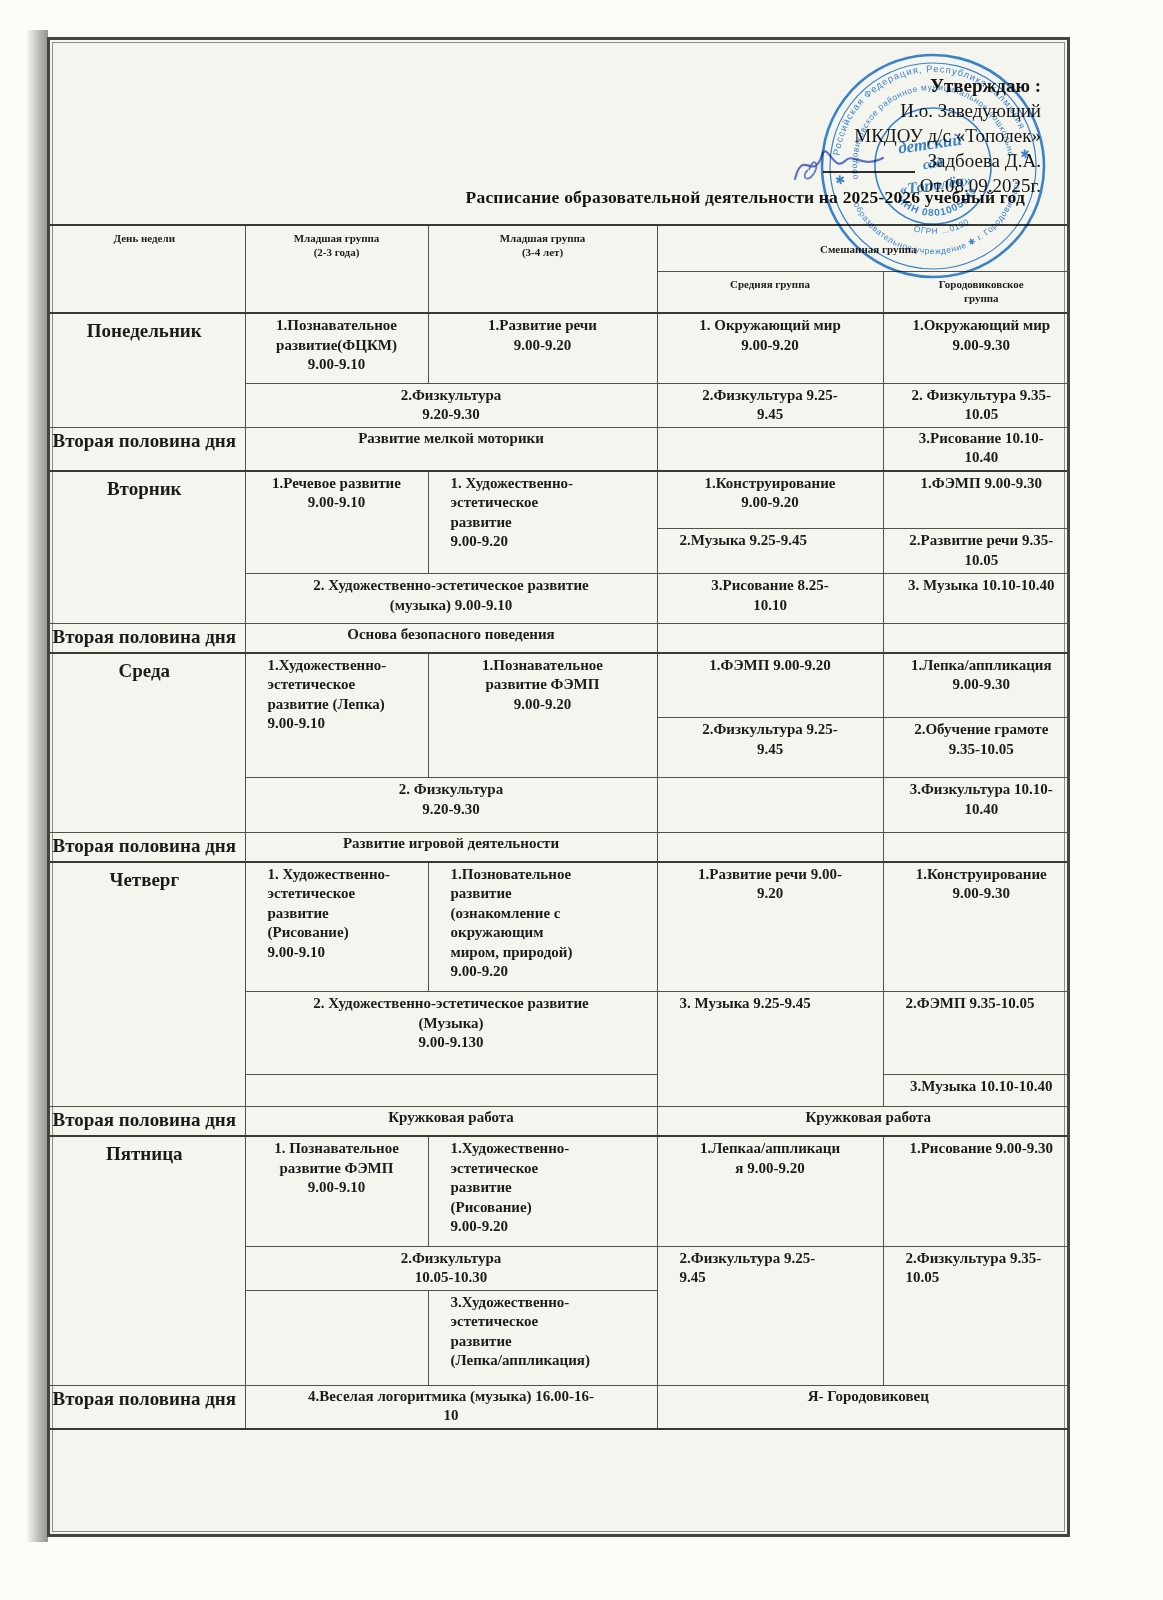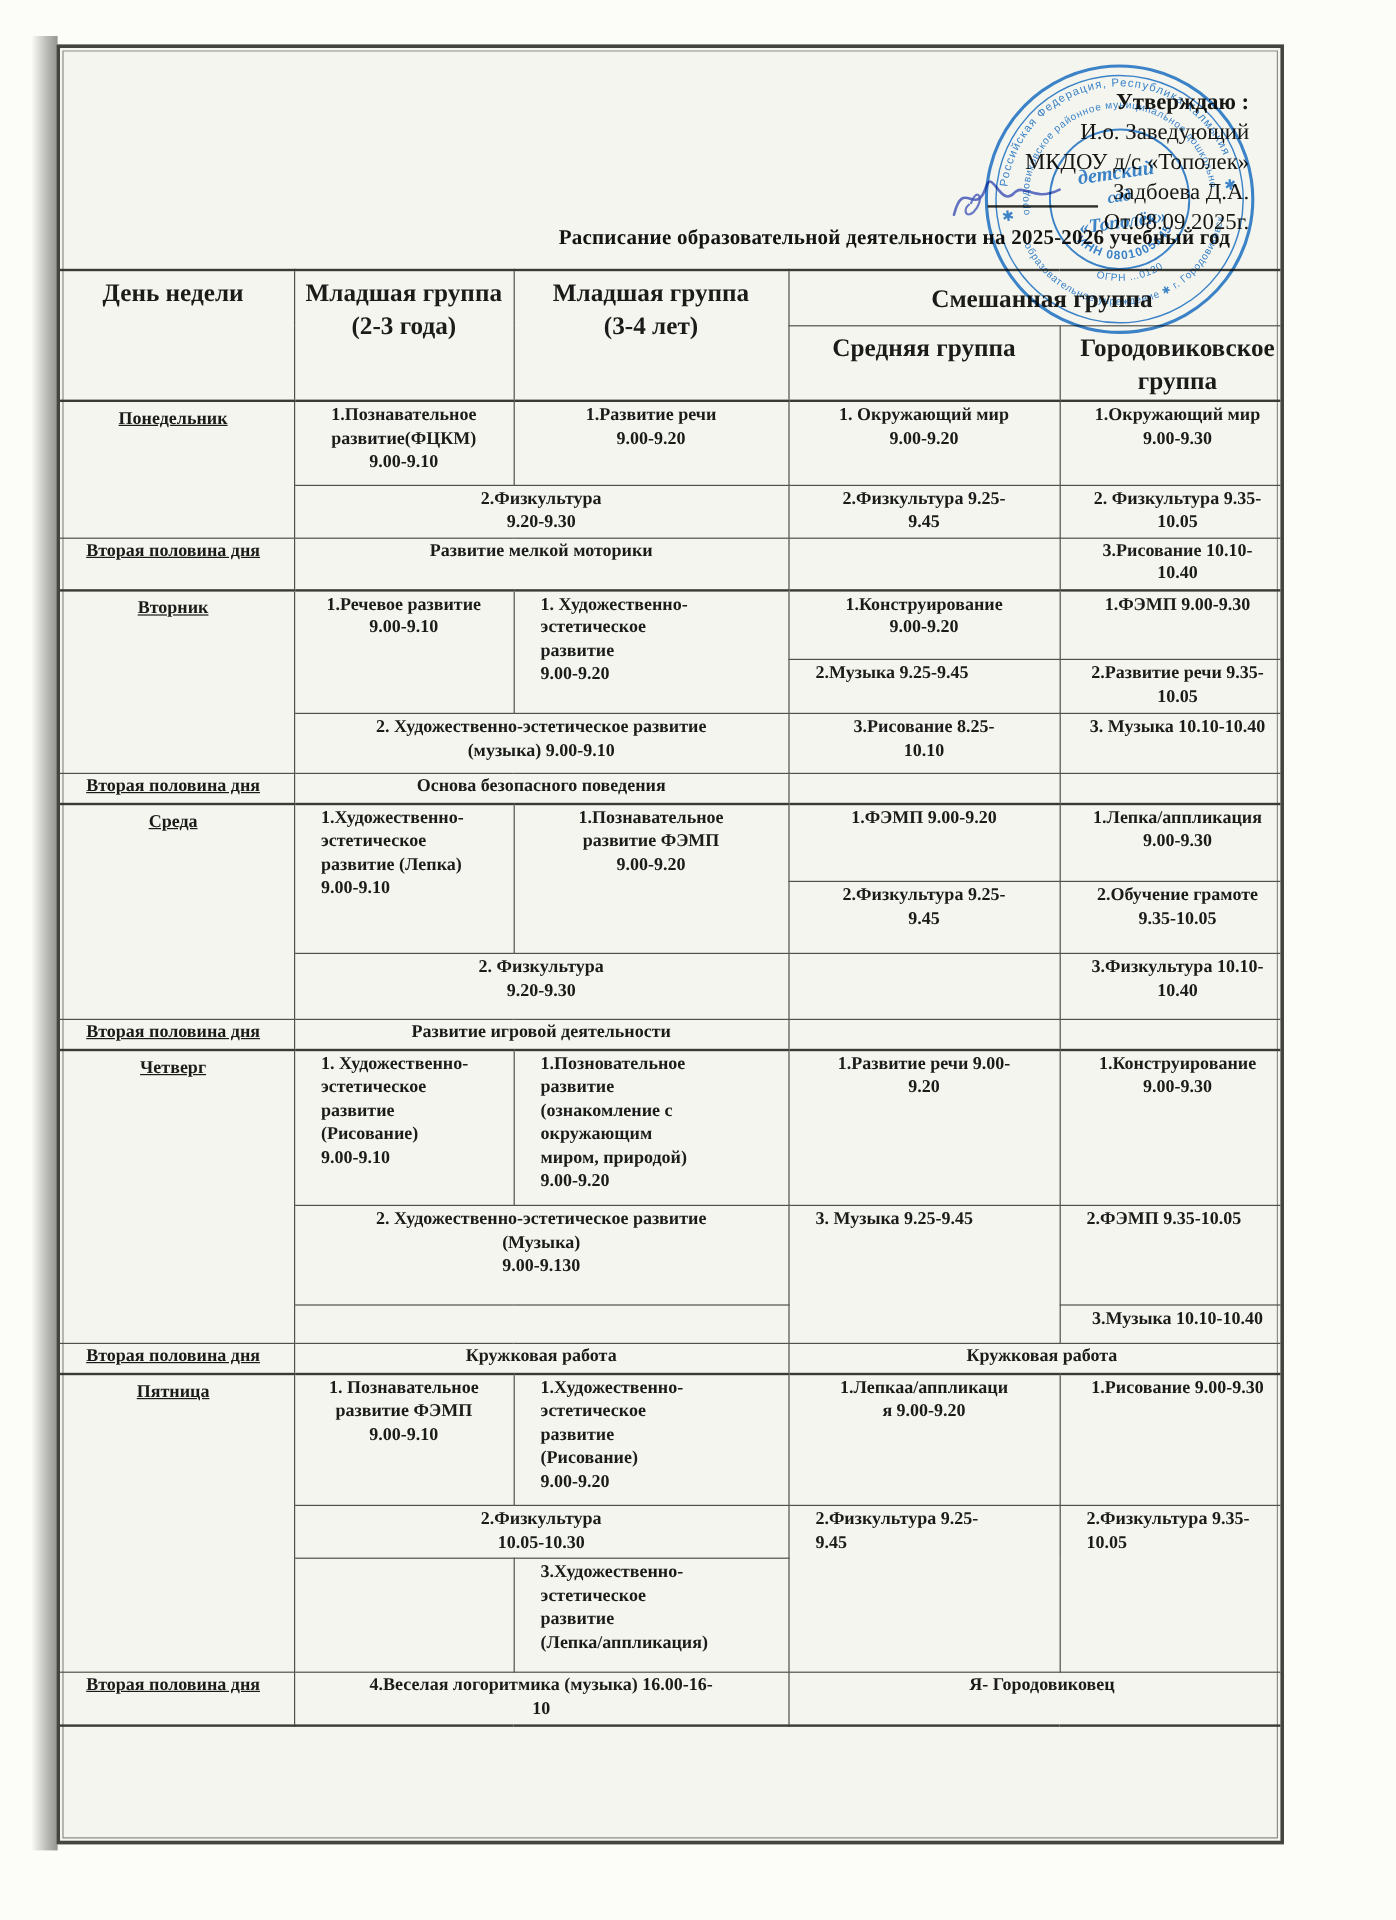--- a/index.html
+++ b/index.html
@@ -24,7 +24,7 @@
   table.sched{border-collapse:collapse;width:1037px;table-layout:fixed;border:2px solid #3a3a35;}
   .sched th,.sched td{border:1px solid #51514a;padding:2px 5px;font-weight:bold;font-size:15px;
     line-height:1.3;text-align:center;vertical-align:top;white-space:pre-line;overflow:hidden;color:#1b1b19;}
-  .sched th{font-size:21px;padding-top:5px;}
+  .sched th{font-size:11px;padding-top:5px;}
   .sched td.day{font-size:15px;padding-top:5px;text-decoration:underline;}
   .sched .vm{vertical-align:middle;padding-top:4px;}
   .sched .tl{text-align:left;padding-left:22px;}

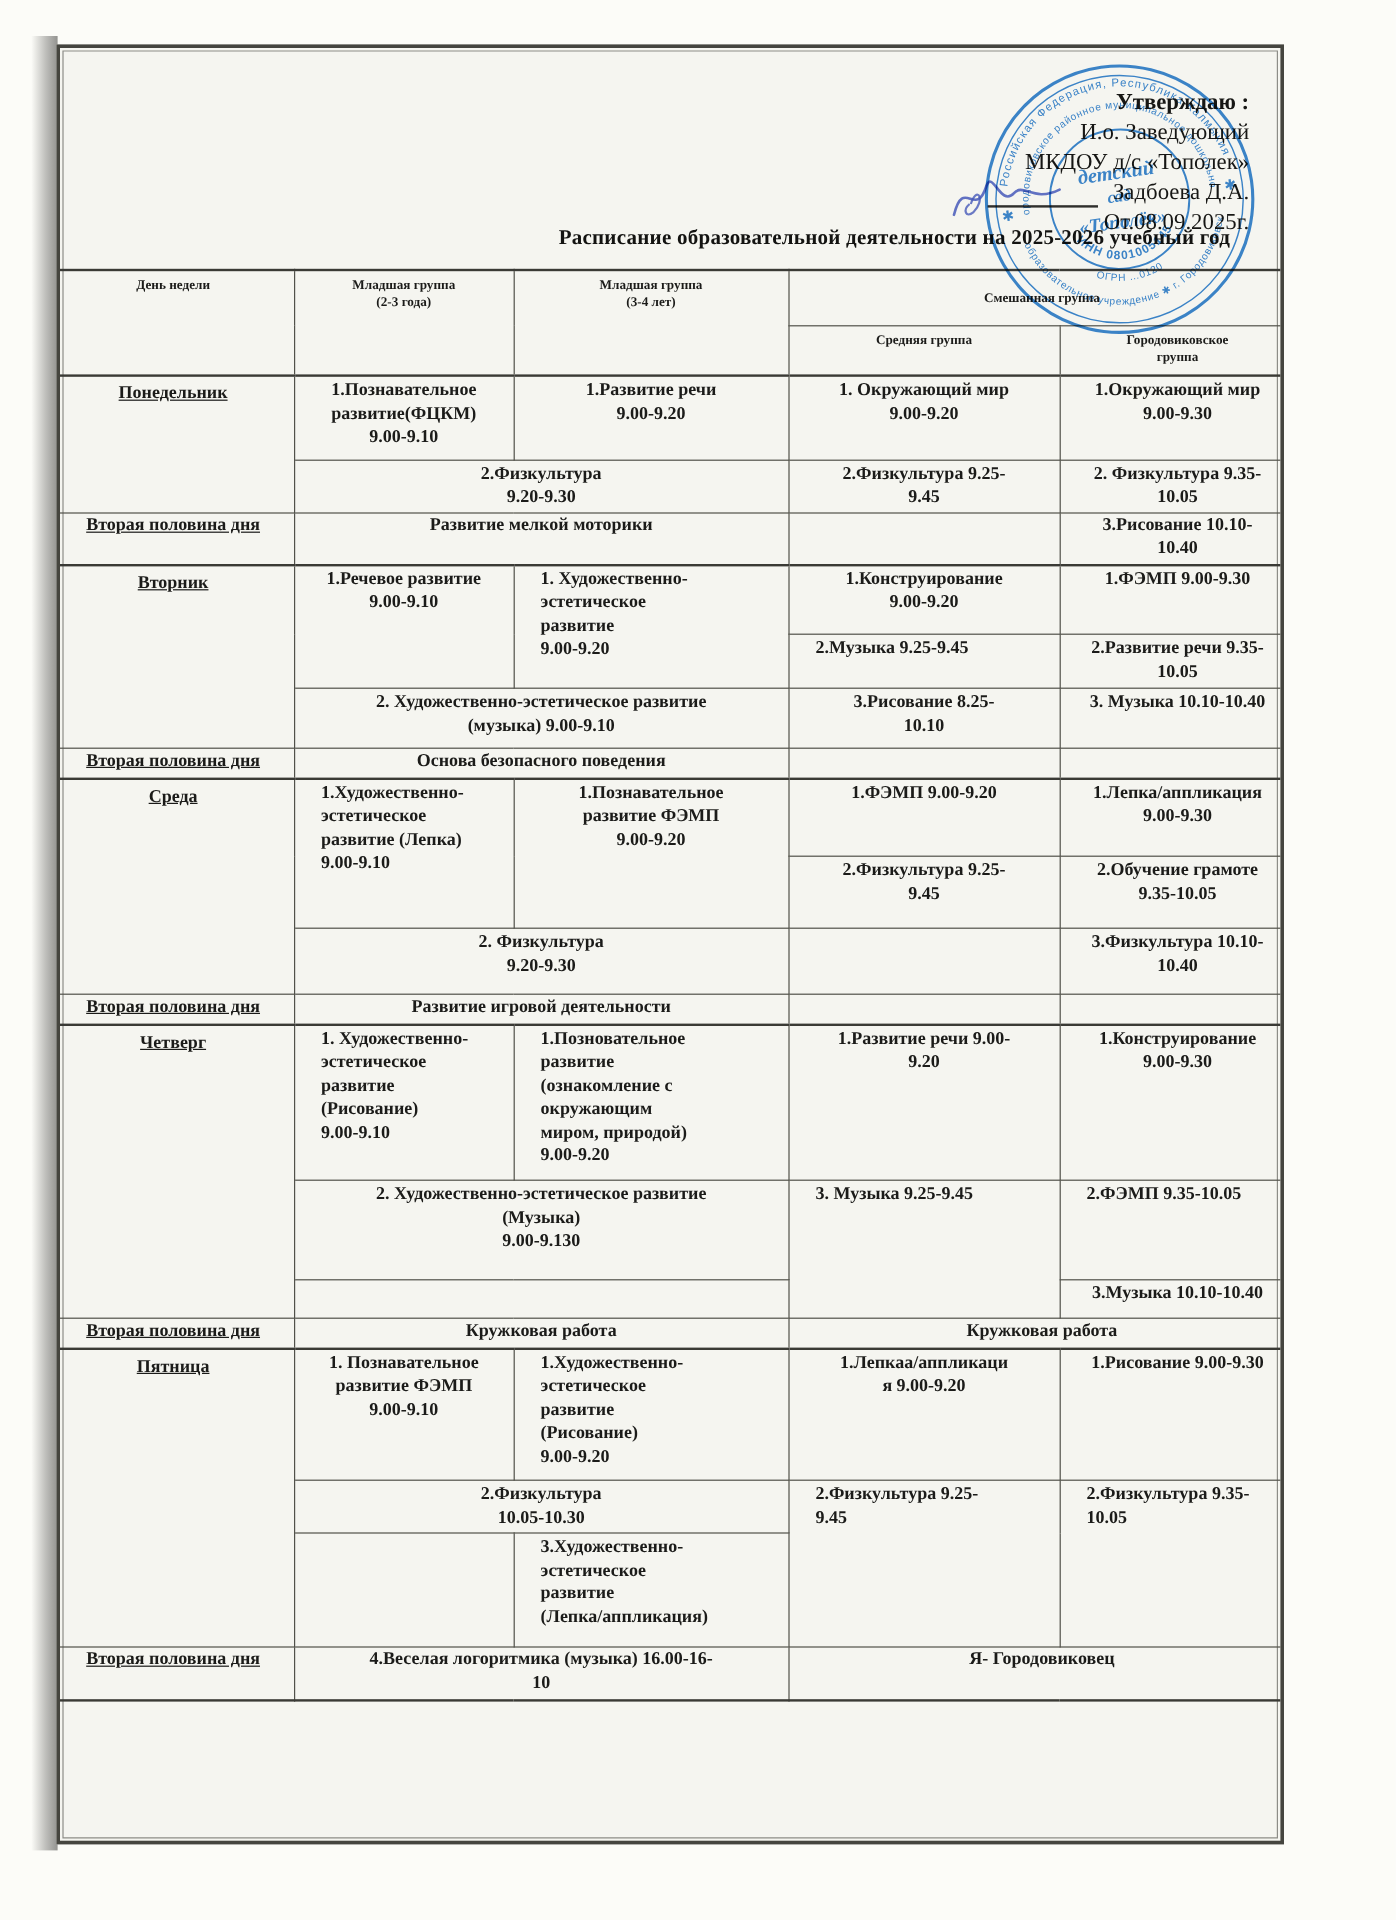--- a/index.html
+++ b/index.html
@@ -25,7 +25,7 @@
   .sched th,.sched td{border:1px solid #51514a;padding:2px 5px;font-weight:bold;font-size:15px;
     line-height:1.3;text-align:center;vertical-align:top;white-space:pre-line;overflow:hidden;color:#1b1b19;}
   .sched th{font-size:11px;padding-top:5px;}
-  .sched td.day{font-size:15px;padding-top:5px;text-decoration:underline;}
+  .sched td.day{font-size:19px;padding-top:5px;}
   .sched .vm{vertical-align:middle;padding-top:4px;}
   .sched .tl{text-align:left;padding-left:22px;}
   .sched tr.sep td{border-top-width:2px;border-top-color:#3a3a35;}

